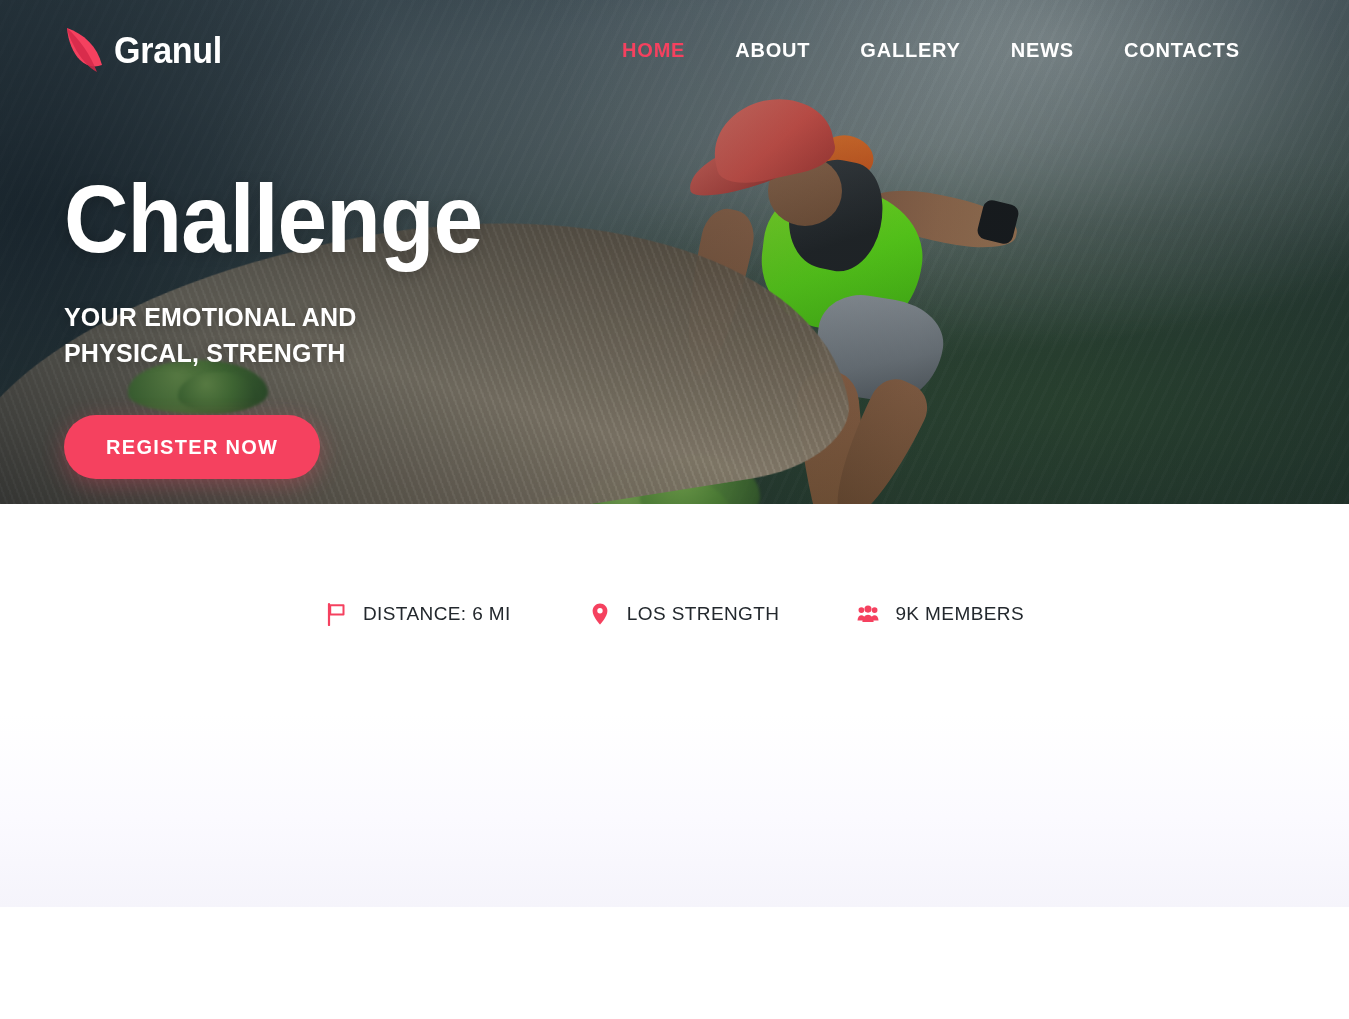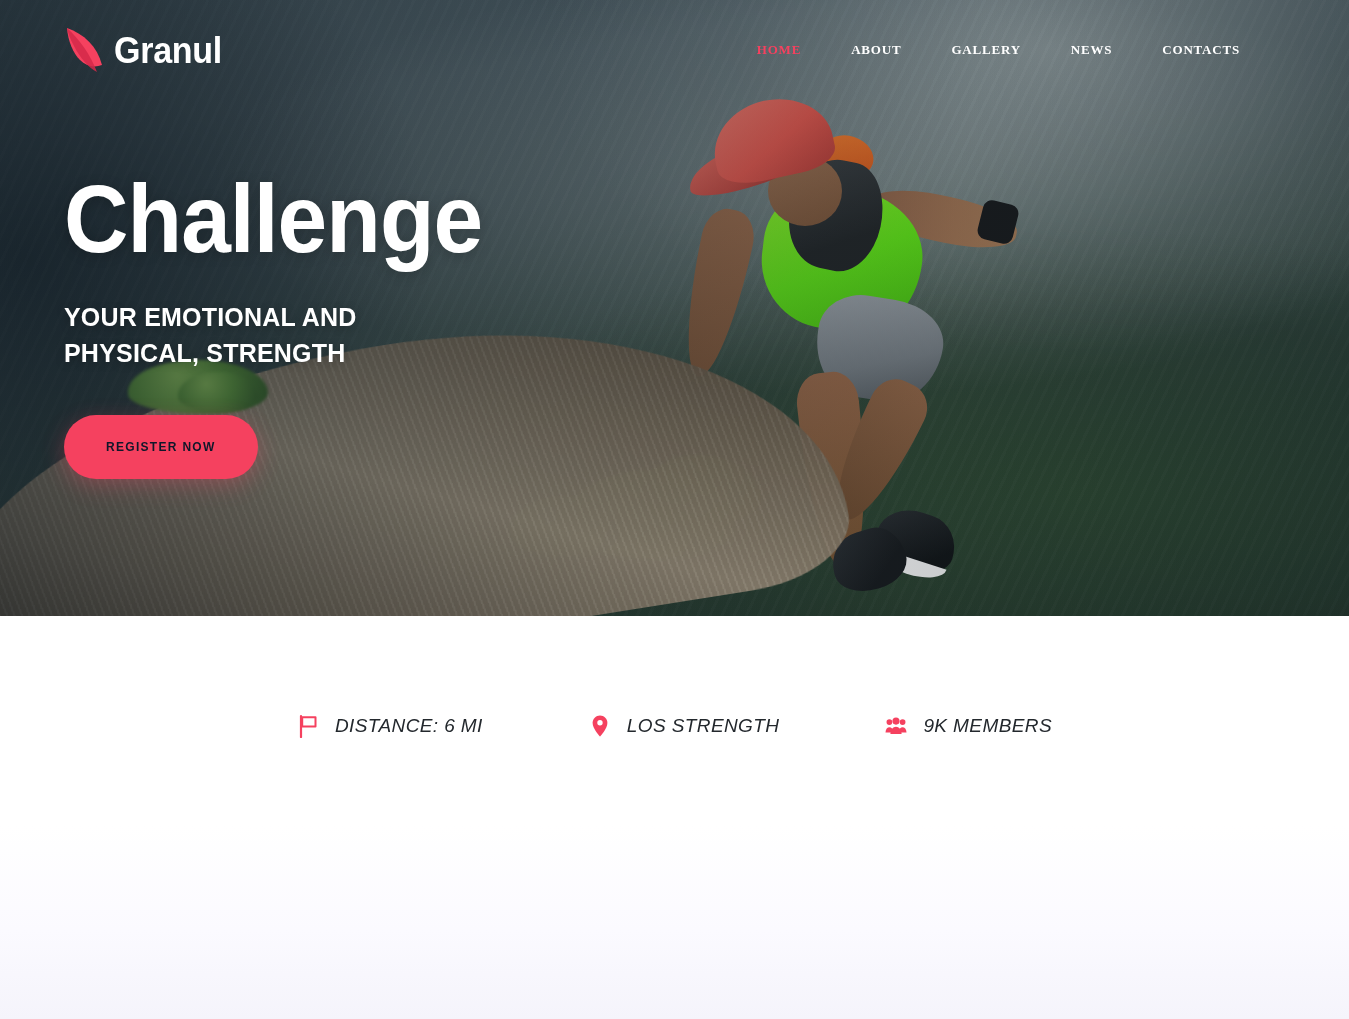--- a/index.html
+++ b/index.html
@@ -23,7 +23,7 @@
   .hero {
     position: relative;
     width: 1349px;
-    height: 616px;
+    height: 504px;
     overflow: hidden;
     background: #3d4c57;
   }

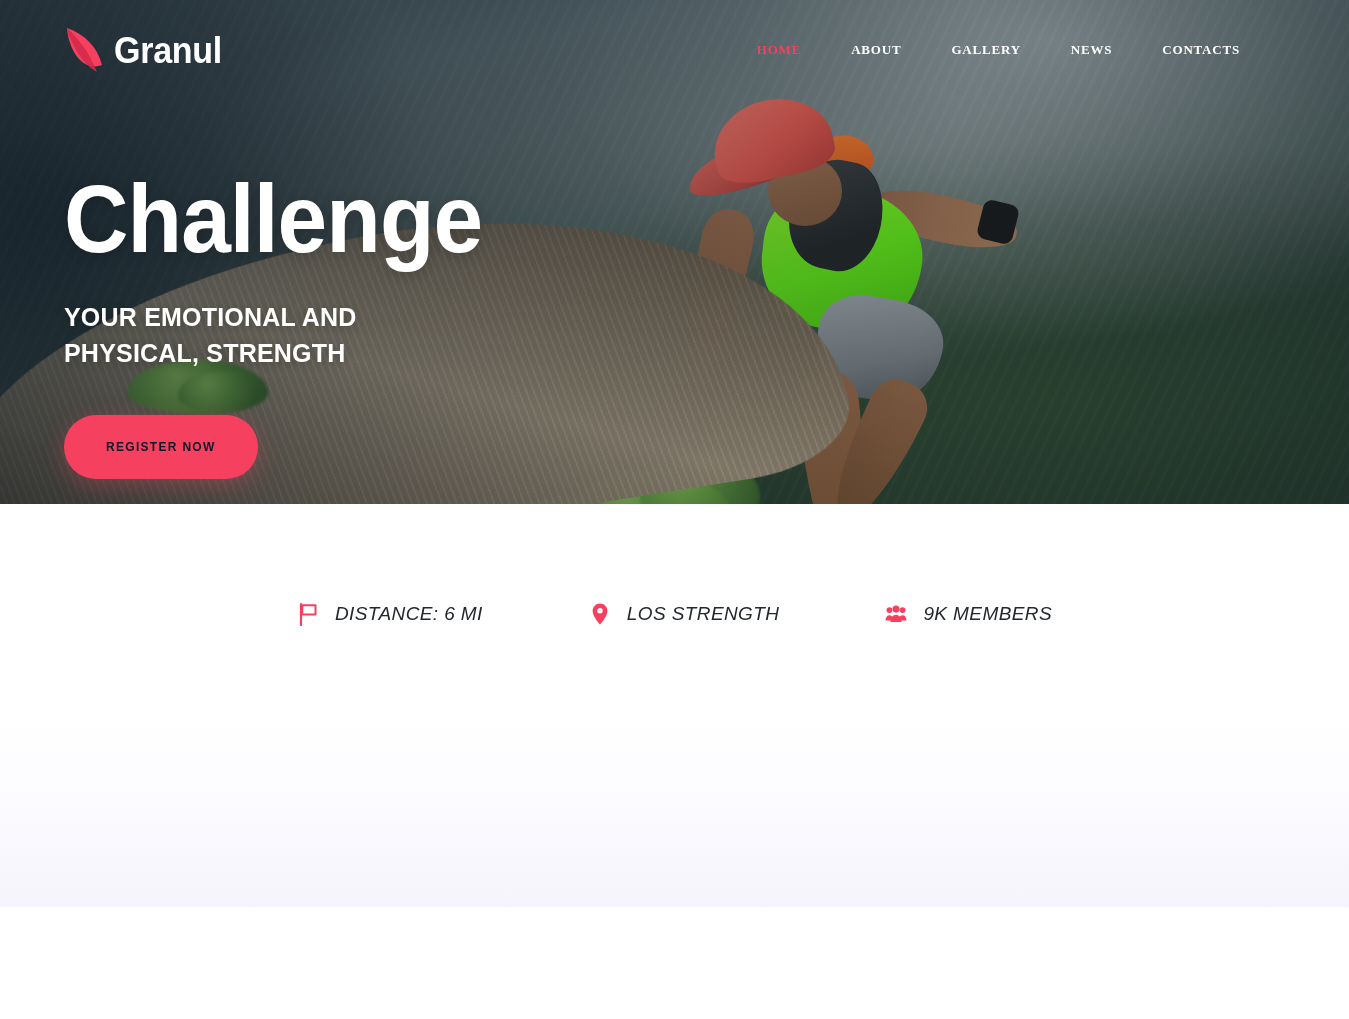--- a/index.html
+++ b/index.html
@@ -211,9 +211,8 @@
   .nav a {
     display: inline-block; padding: 0 25px;
     color: #ffffff; text-decoration: none;
-    font-size: 13px; font-weight: 700; letter-spacing: 0.8px;
+    font-size: 20px; font-weight: 700; letter-spacing: 0.8px;
     text-transform: uppercase;
-    font-family: Liberation Serif, serif;
   }
   .nav a.active { color: #f5415f; }
 

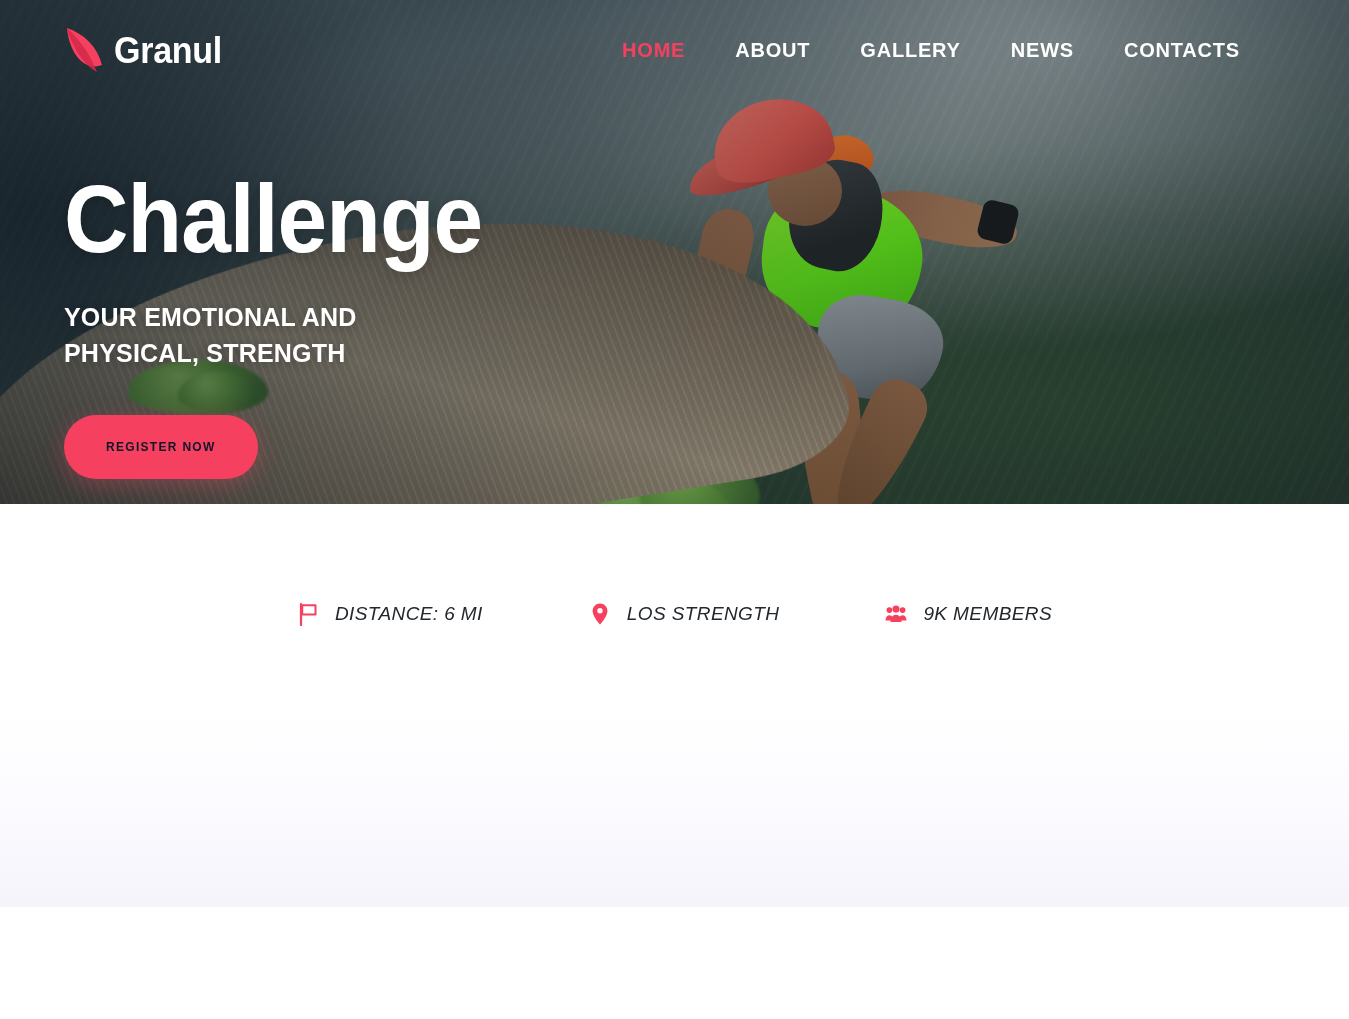--- a/index.html
+++ b/index.html
@@ -233,9 +233,9 @@
   .btn-register {
     margin-top: 44px; display: inline-flex; align-items: center; justify-content: center;
     height: 64px; padding: 0 42px;
-    background: #f5415f; color: #0f172a;
+    background: #f5415f; color: #ffffff;
     border: none; border-radius: 40px; cursor: pointer;
-    font-size: 12px; font-weight: 700; letter-spacing: 1.3px;
+    font-size: 20px; font-weight: 700; letter-spacing: 1.3px;
     font-family: "Liberation Sans", sans-serif;
     box-shadow: 0 6px 22px rgba(245,65,95,0.30);
   }

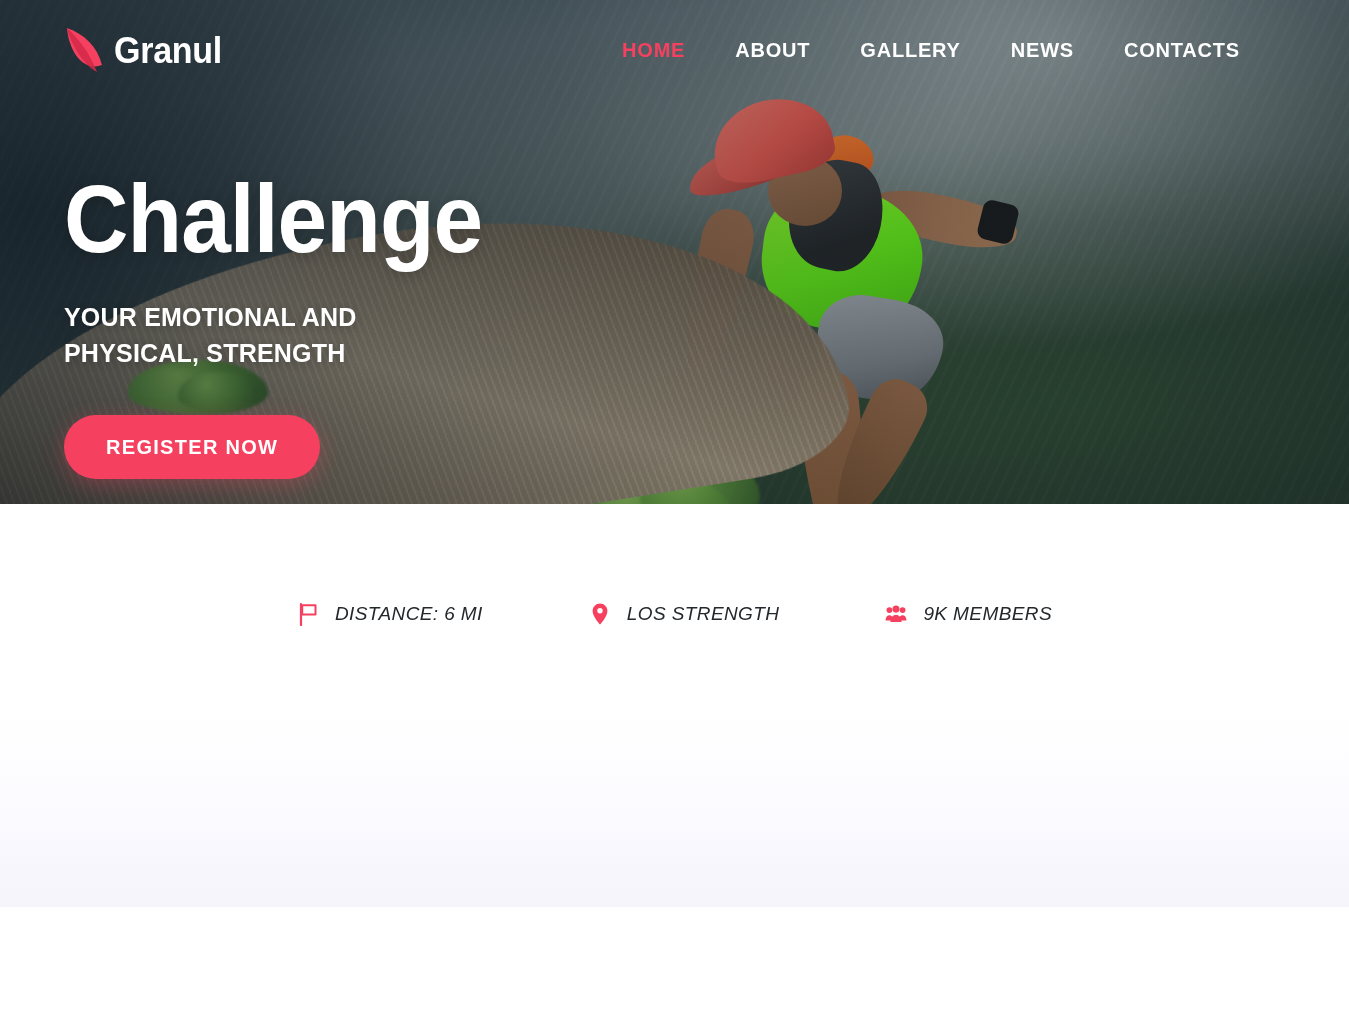--- a/index.html
+++ b/index.html
@@ -250,7 +250,7 @@
   .infobar {
     position: relative; z-index: 5;
     display: flex; justify-content: center; align-items: center;
-    gap: 106px; padding-top: 98px; font-style: italic;
+    gap: 78px; padding-top: 98px;
   }
   .info-item { display: flex; align-items: center; gap: 16px; }
   .info-icon { width: 22px; height: 24px; display: block; flex: none; }

